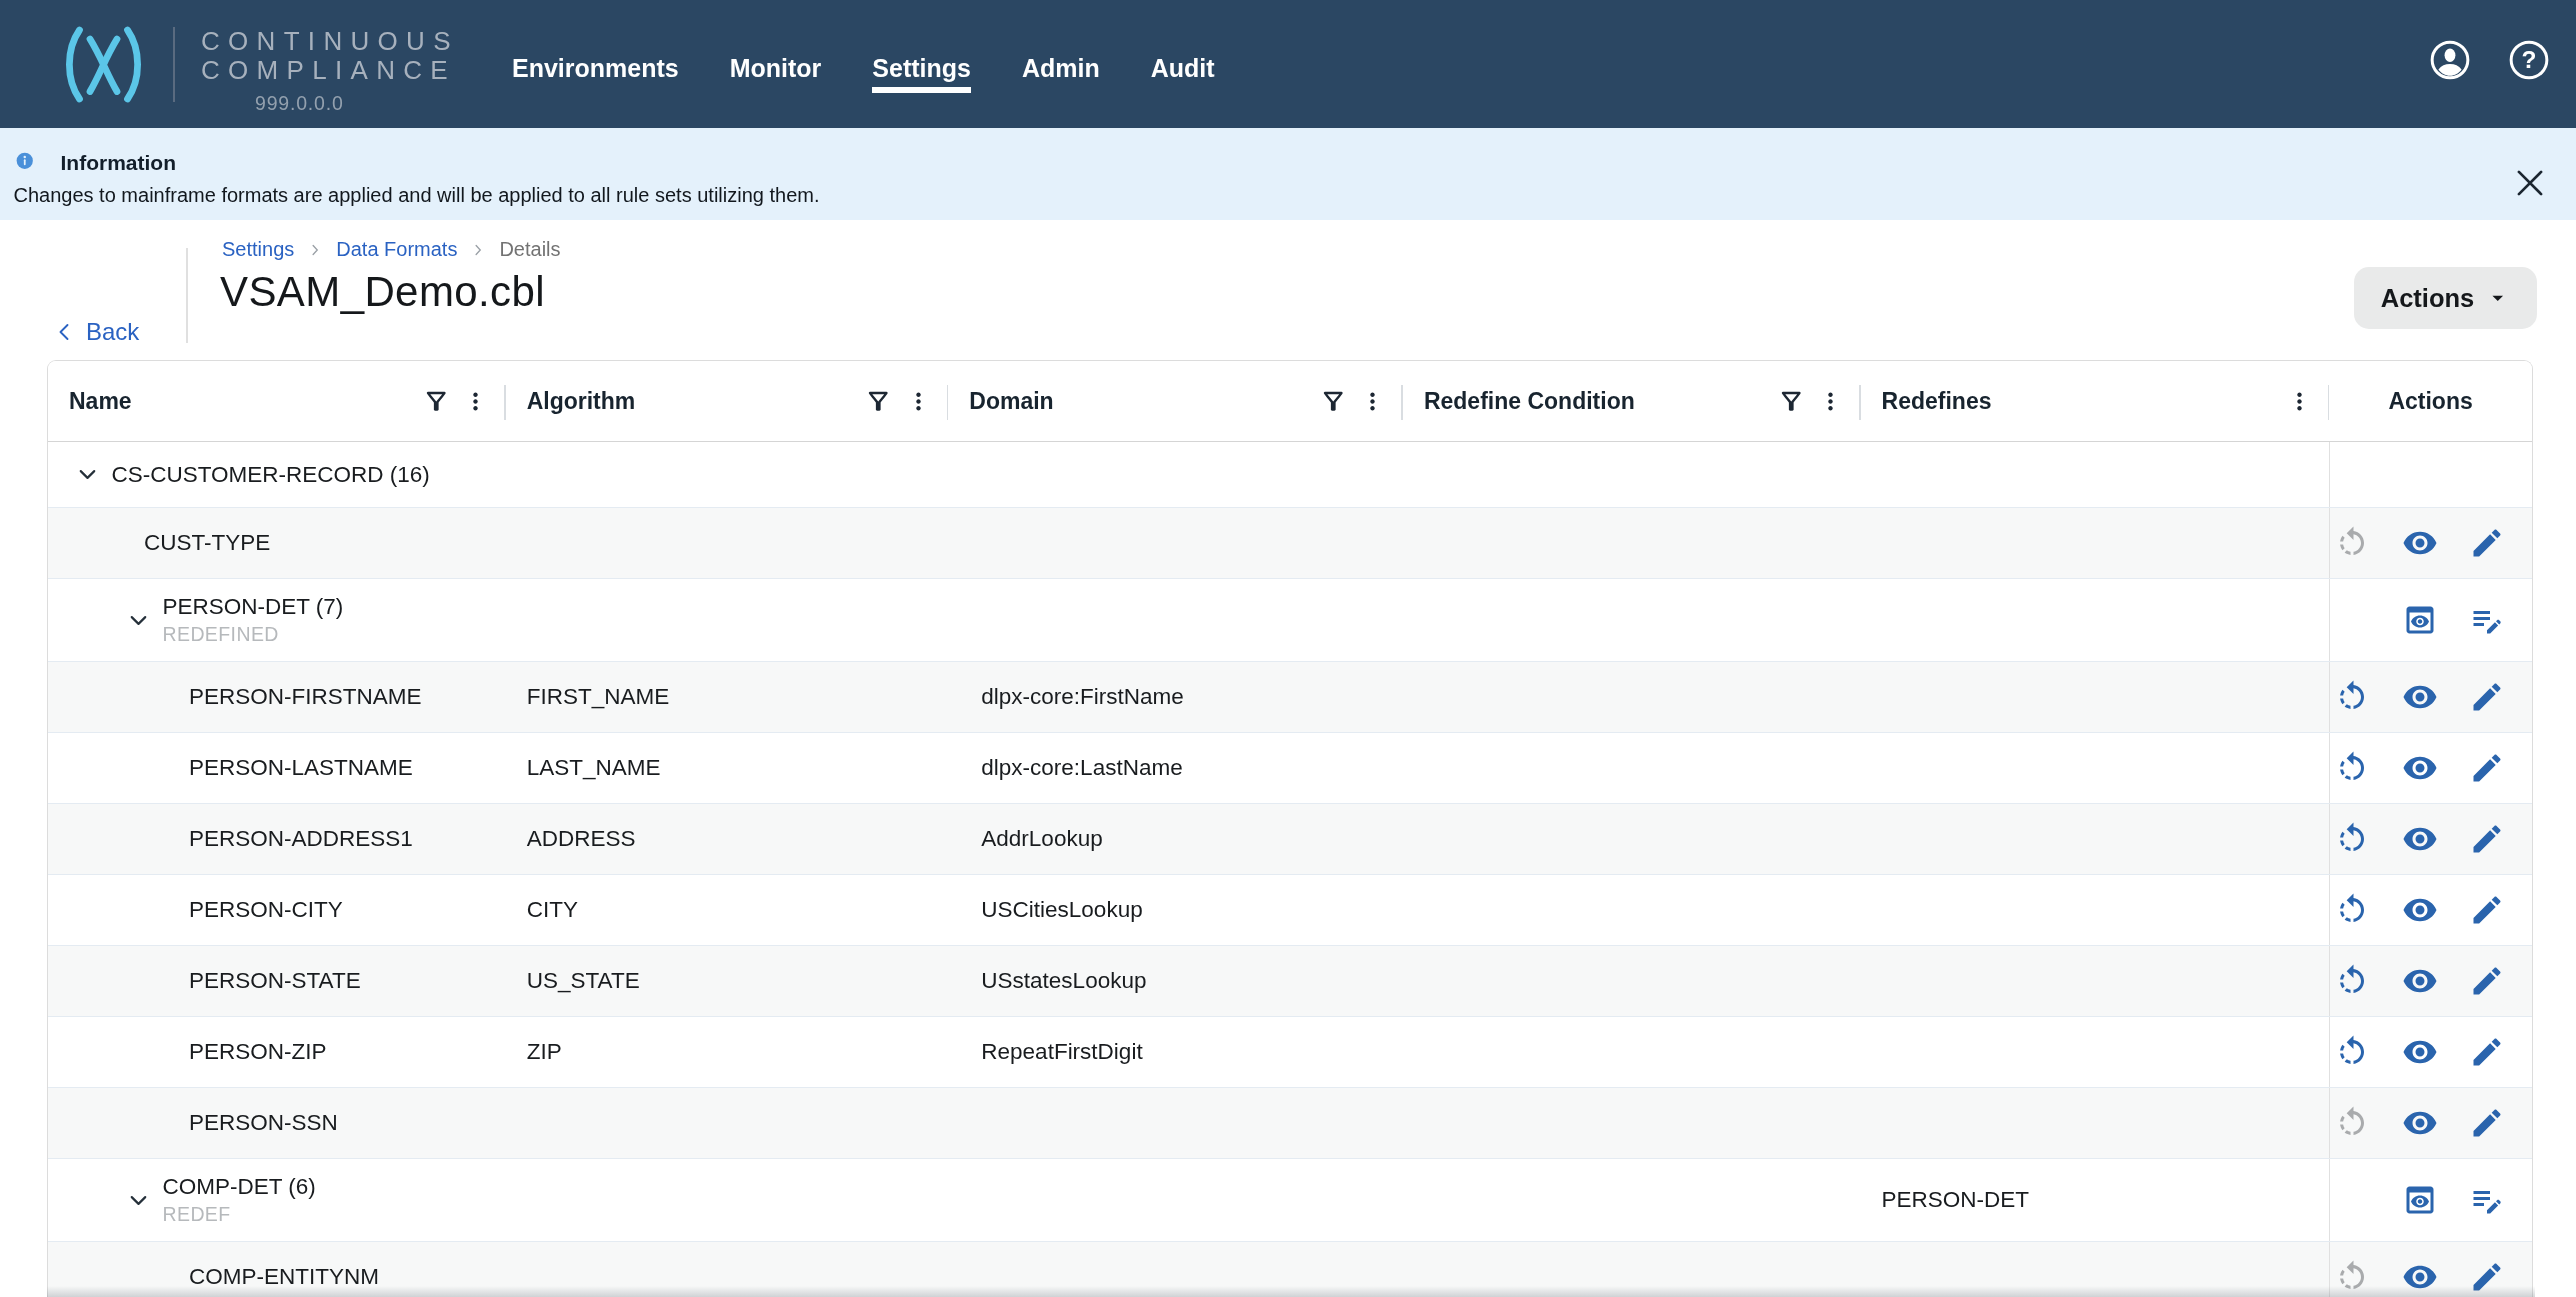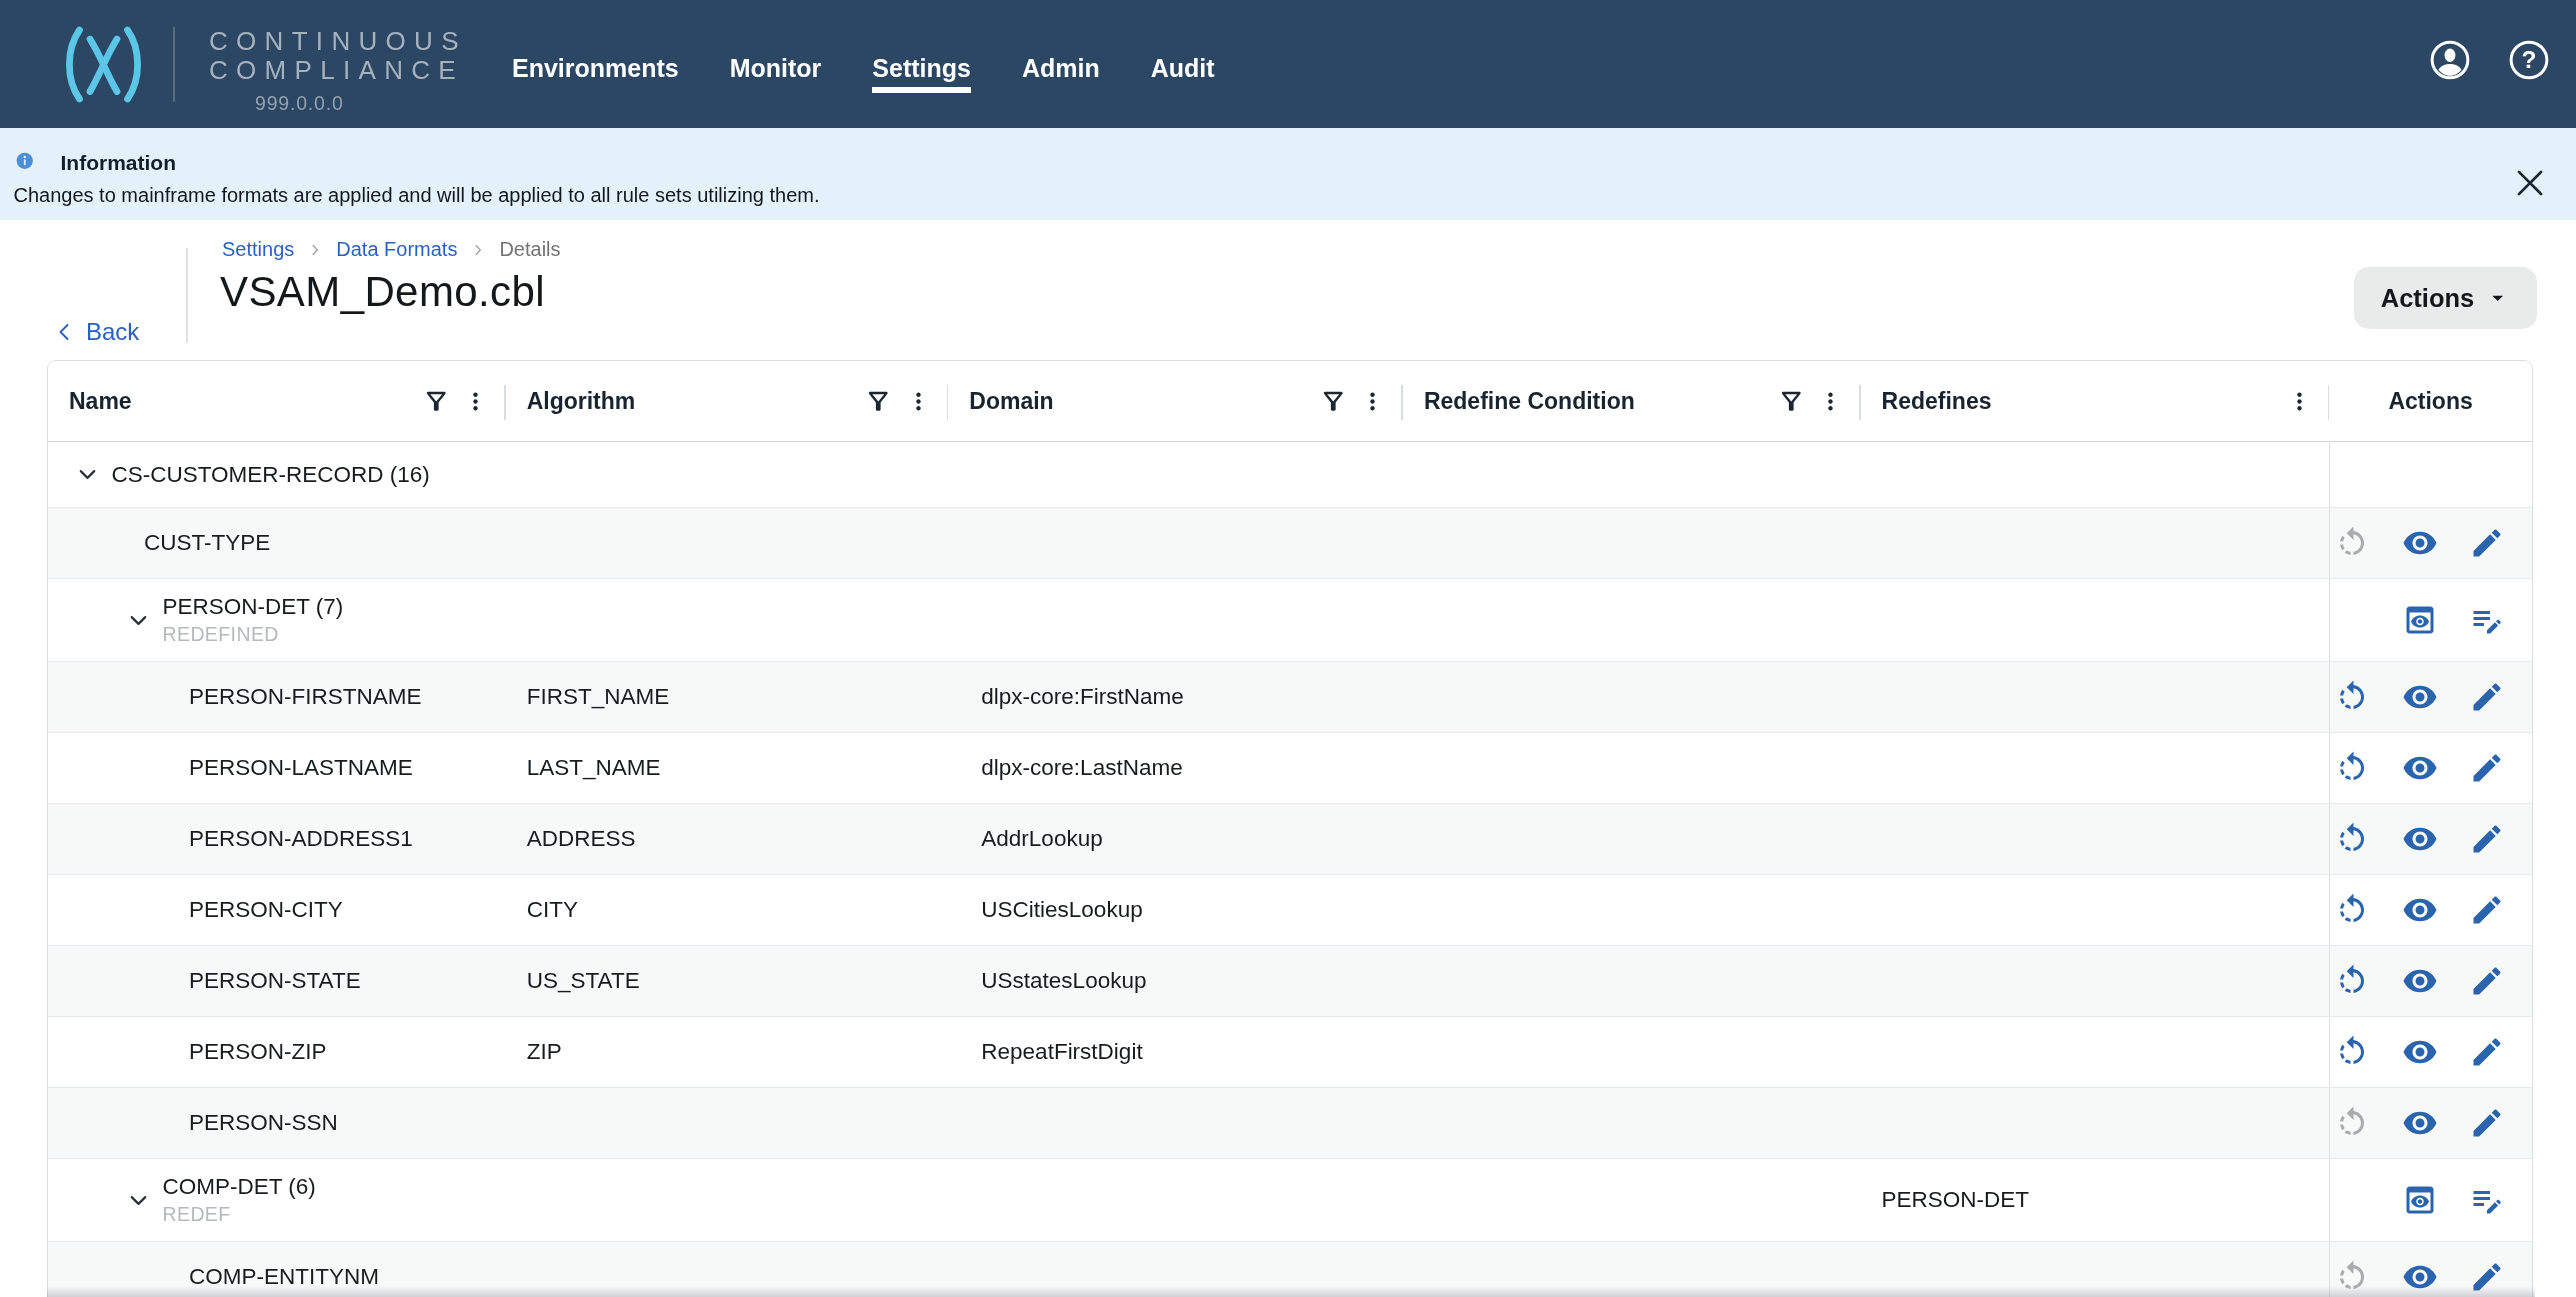--- a/index.html
+++ b/index.html
@@ -12,7 +12,7 @@
   .logo-mark { position:absolute; left:60px; top:21px; width:87px; height:87px; color:#5bc6e8; }
   .logo-divider { position:absolute; left:173px; top:27px; width:1.5px; height:75px; background:#5a6b80; }
   .brand { position:absolute; left:201px; top:27px; color:#a7b1bd; font-size:26px;
-           letter-spacing:8.3px; line-height:28.5px; font-weight:400;margin-left:8px; }
+           letter-spacing:8.3px; line-height:28.5px; font-weight:400; }
   .brand-version { position:absolute; left:255px; top:92px; color:#93a0ae; font-size:19.5px; letter-spacing:0.8px; }
   .nav { position:absolute; left:512px; top:0; height:136px; display:flex; align-items:center; gap:51px; }
   .nav-item { position:relative; color:#fff; font-size:25px; font-weight:bold; cursor:pointer; }

